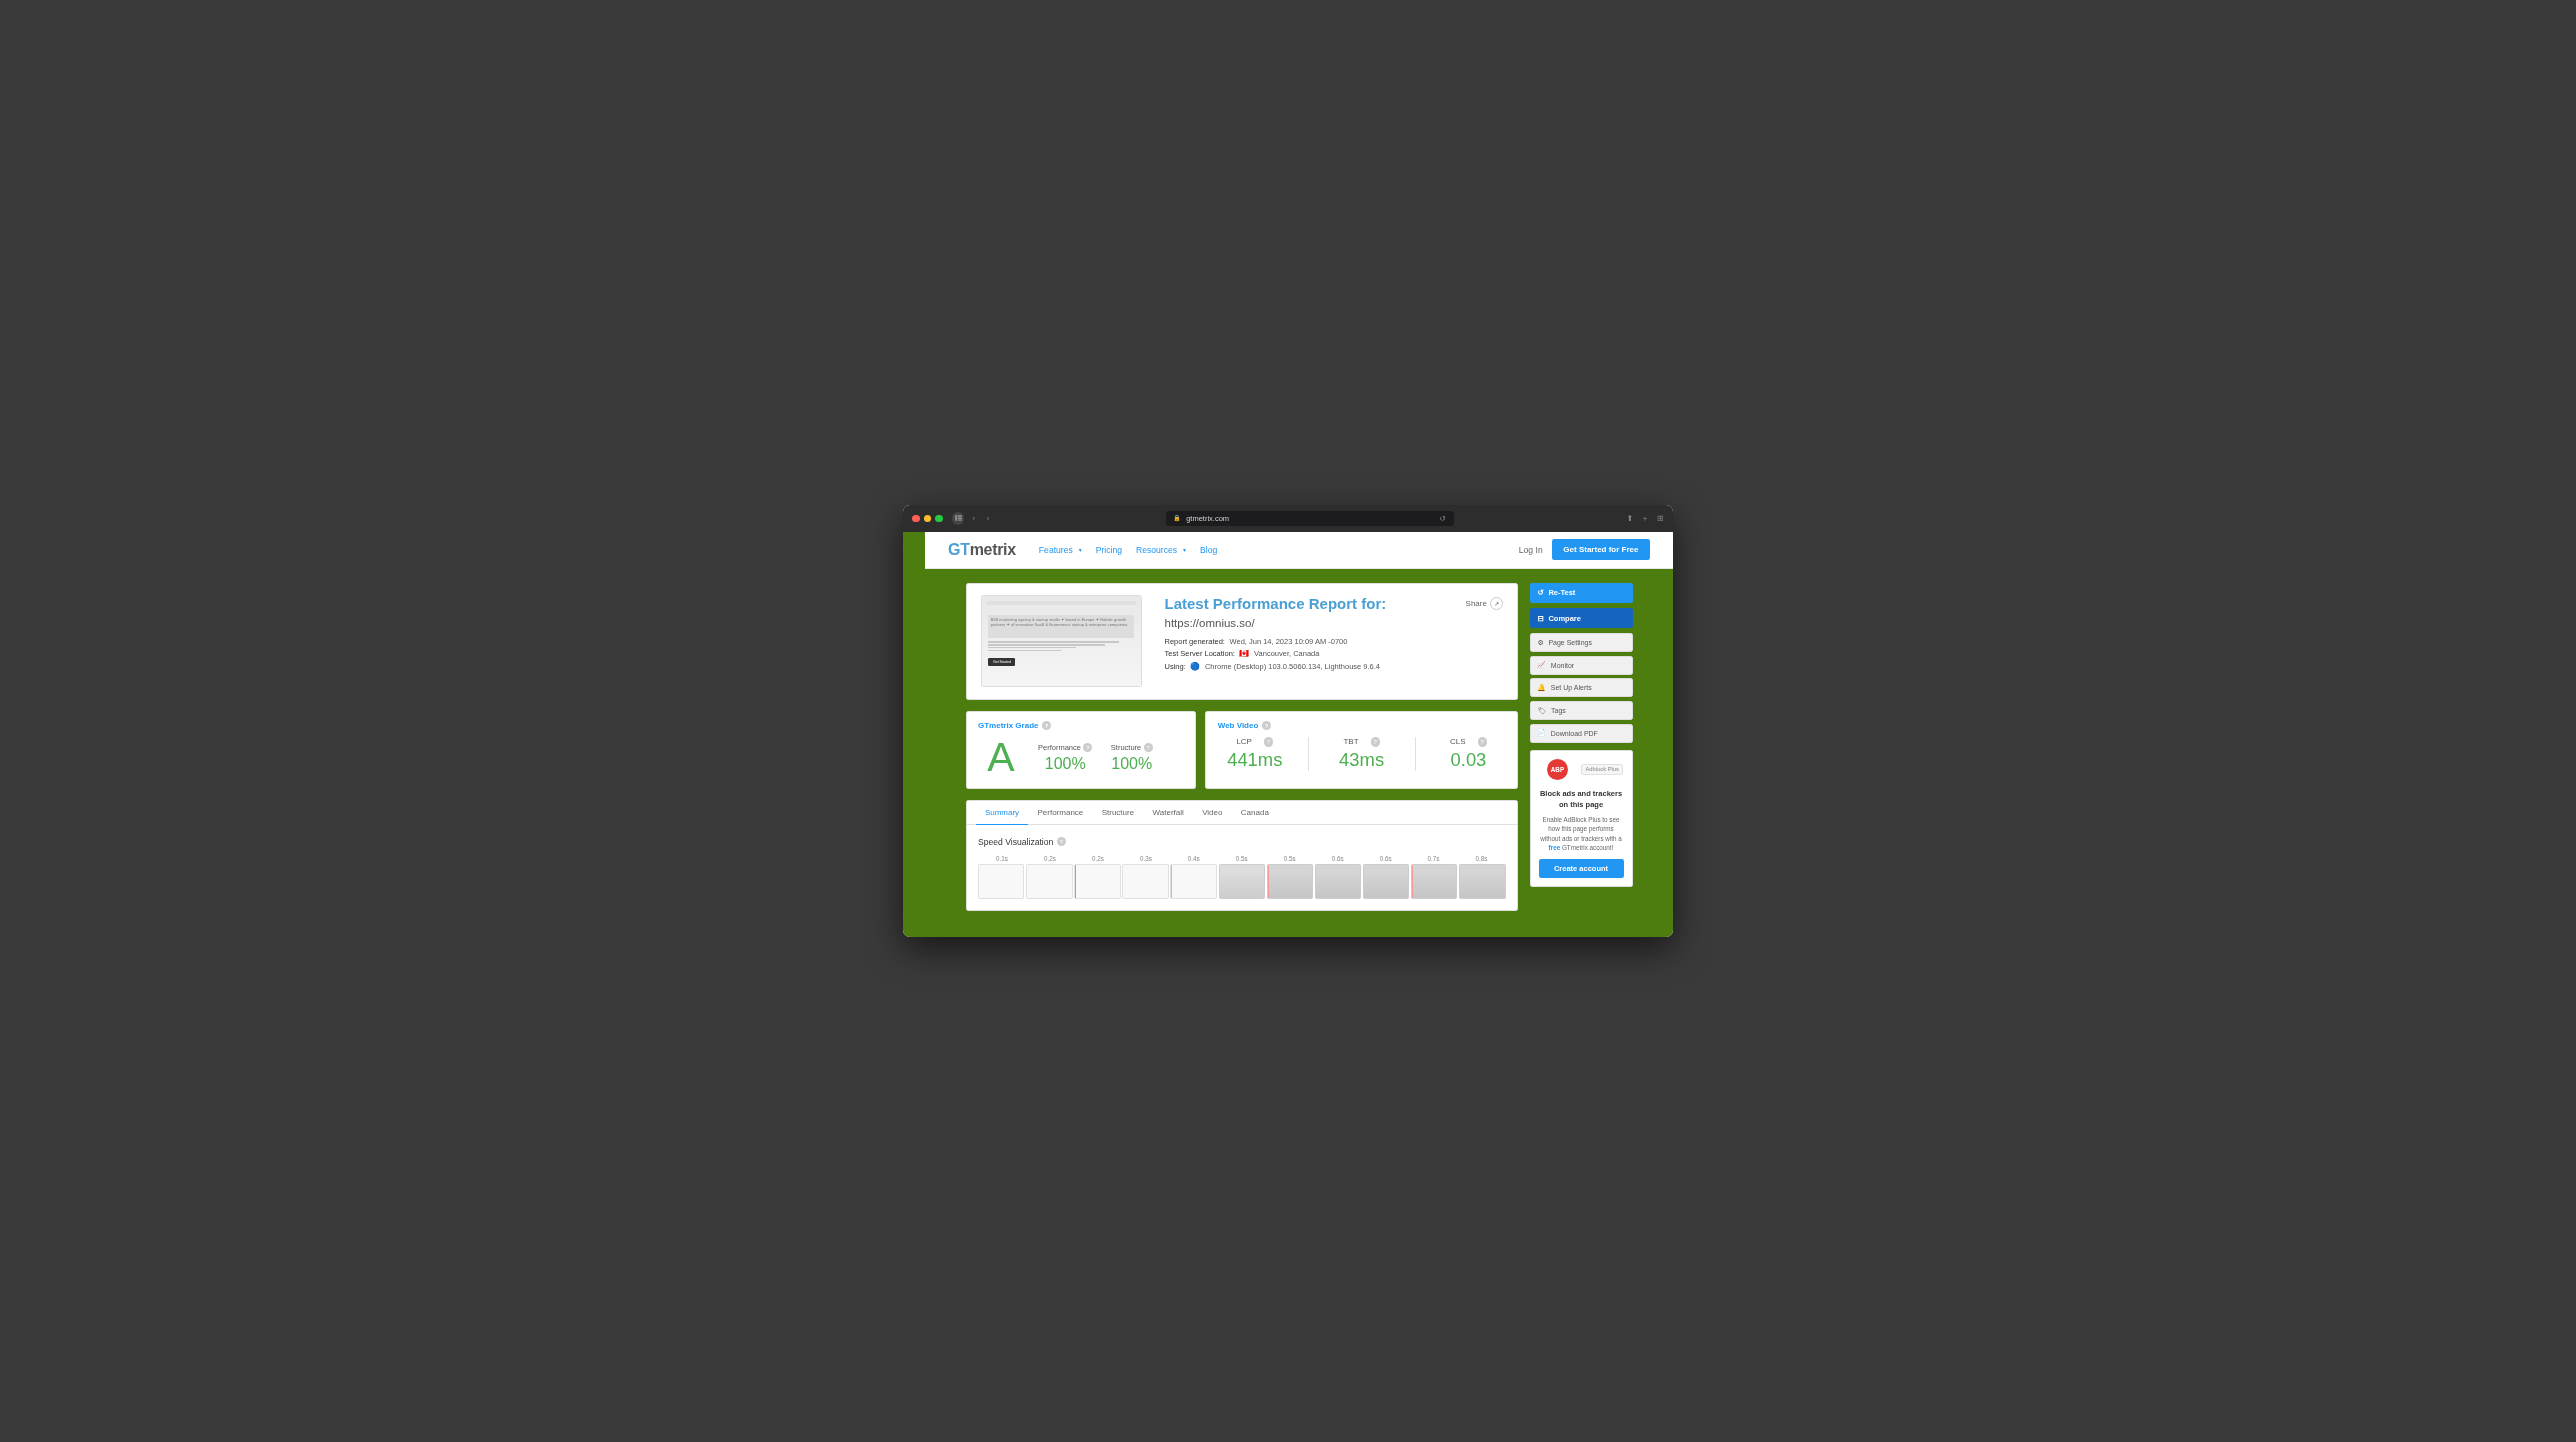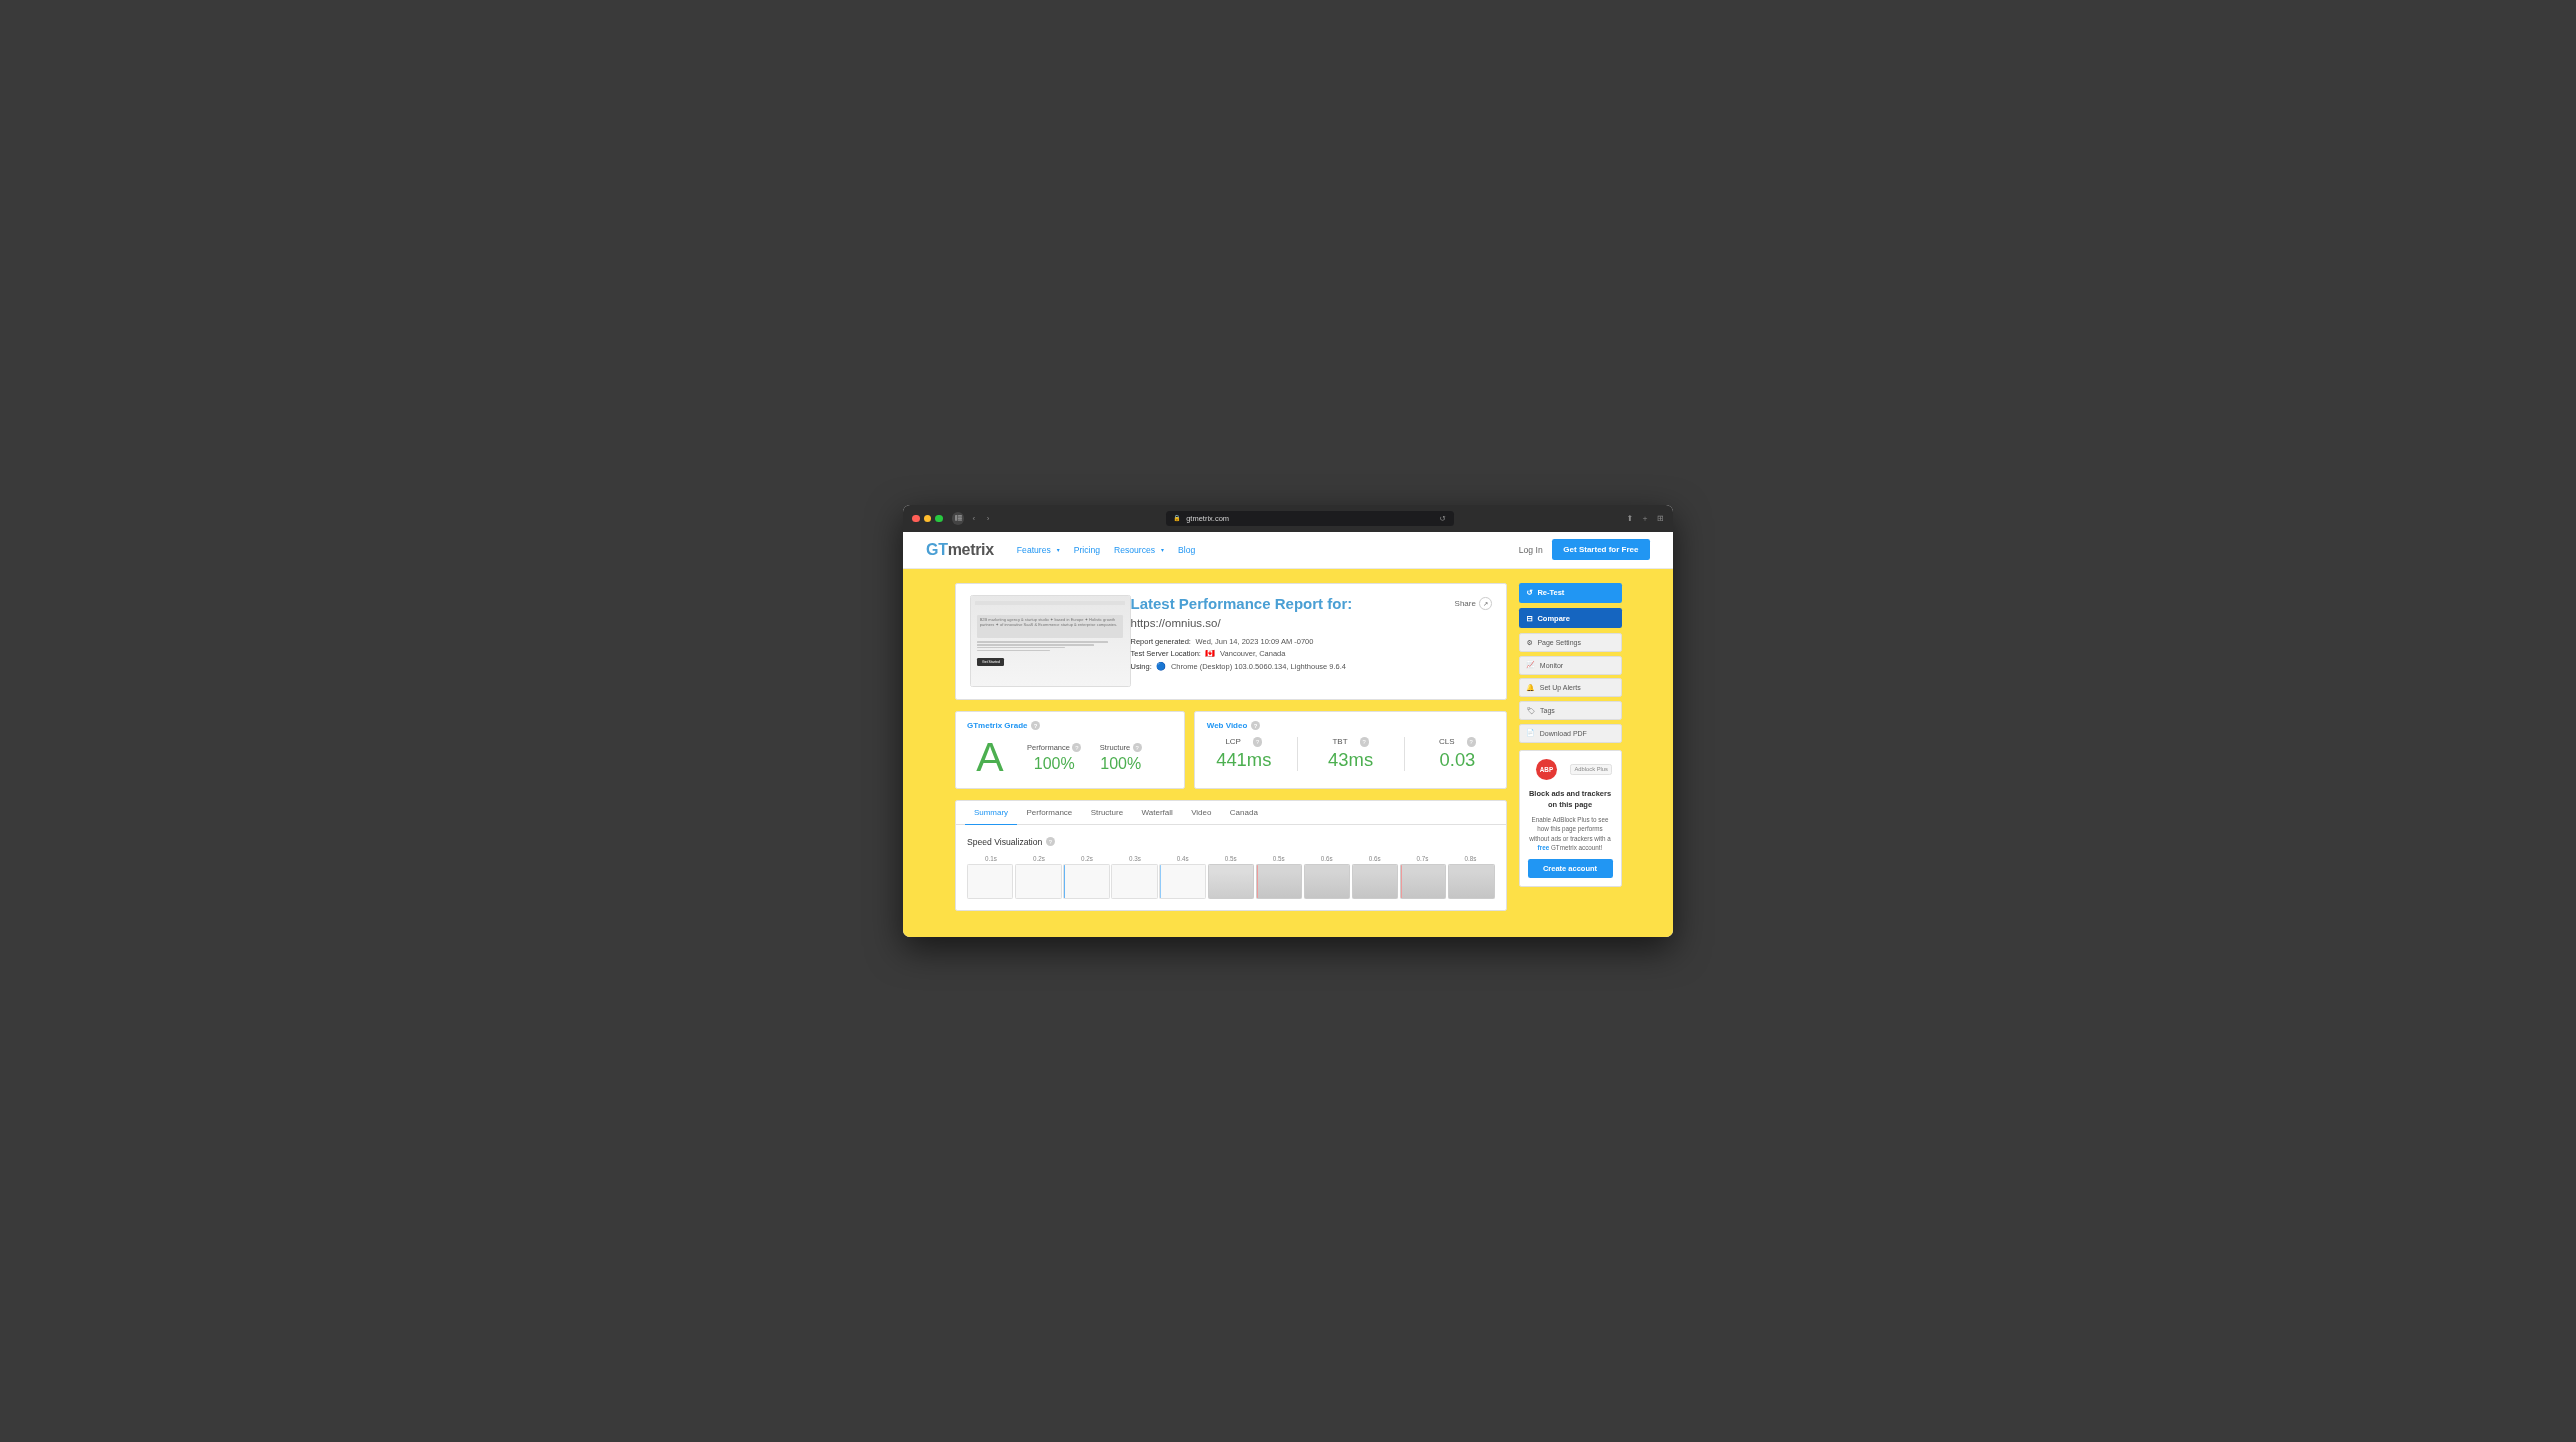--- a/index.html
+++ b/index.html
@@ -41,8 +41,9 @@
 
     
     .page-content {
-      background: #fde047;
+      background: #4d7c0f;
       min-height: 345px;
+      padding-left: 22px;
     }
 
     

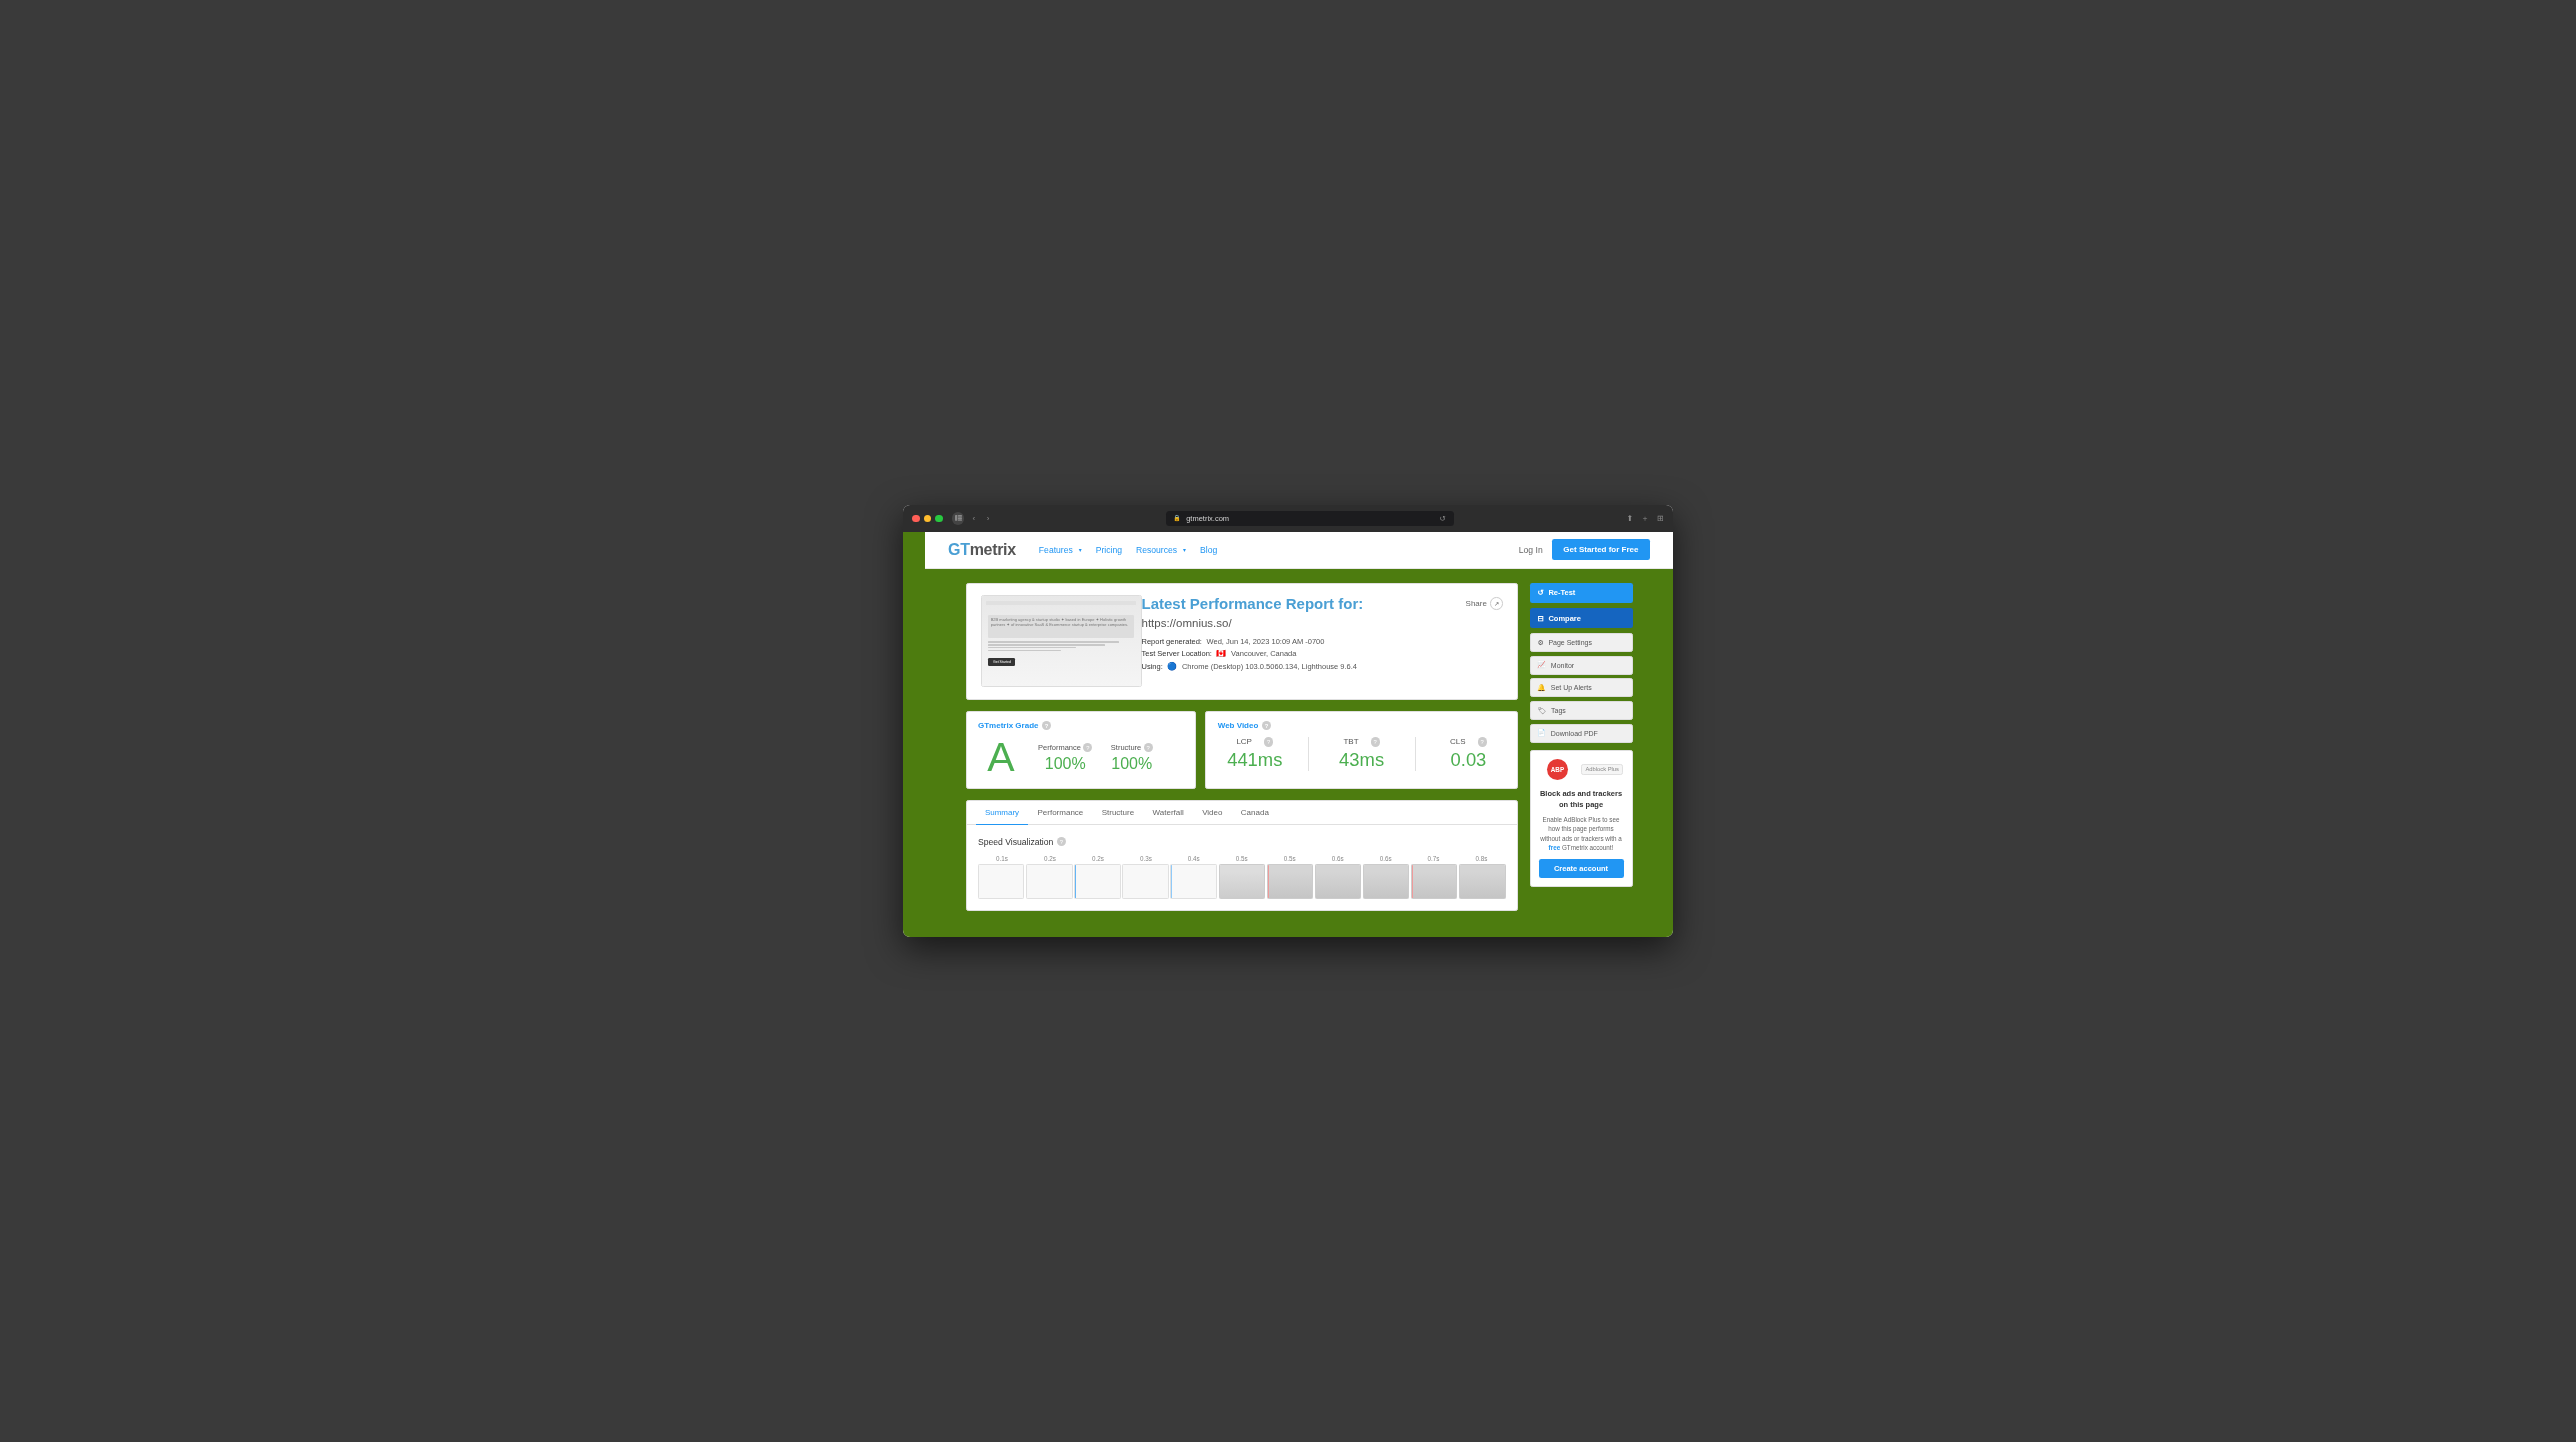--- a/index.html
+++ b/index.html
@@ -140,7 +140,7 @@
       padding: 11.5px 14px;
       margin-bottom: 11.5px;
       display: flex;
-      gap: 0;
+      gap: 23px;
       border: 0.6px solid #e0e0e0;
     }
 

